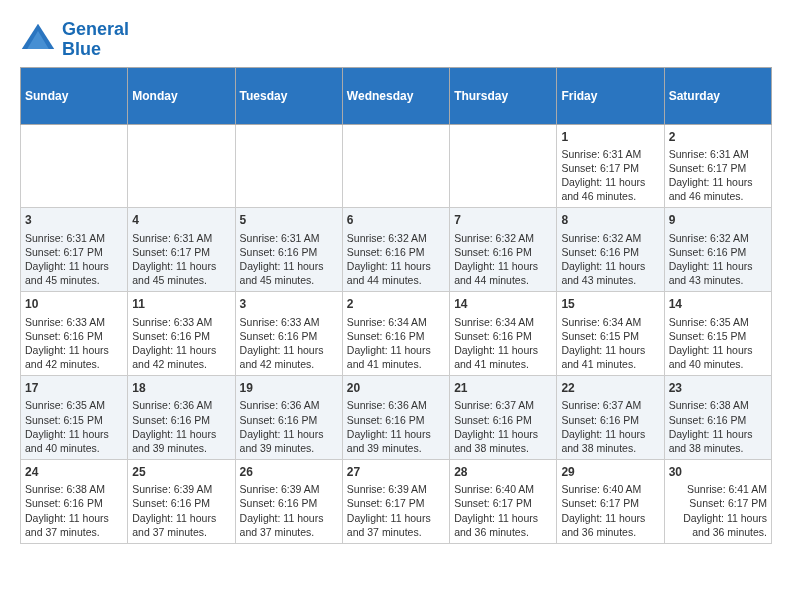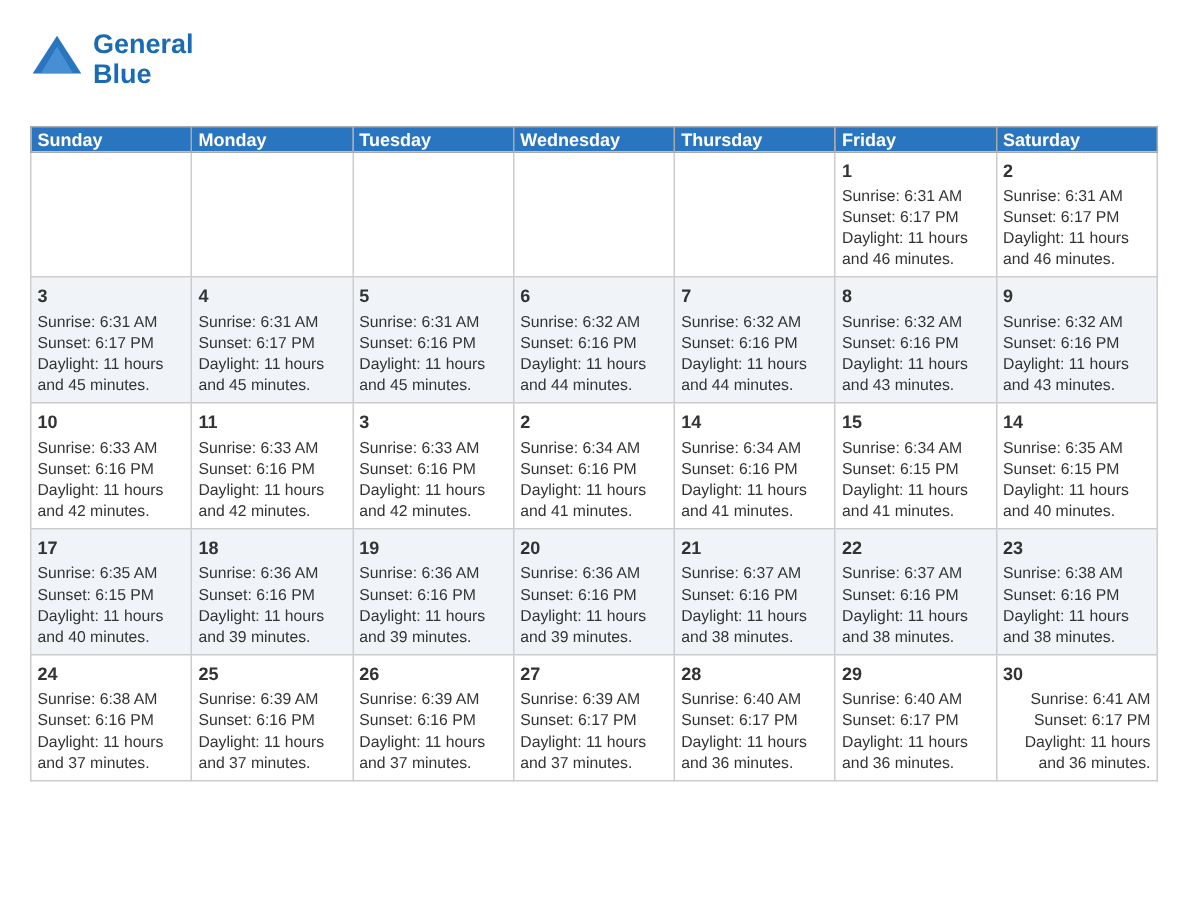--- a/index.html
+++ b/index.html
@@ -14,7 +14,7 @@
       display: flex;
       justify-content: space-between;
       align-items: flex-start;
-      margin-bottom: 24px;
+      margin-bottom: 7px;
     }
     .logo {
       display: flex;

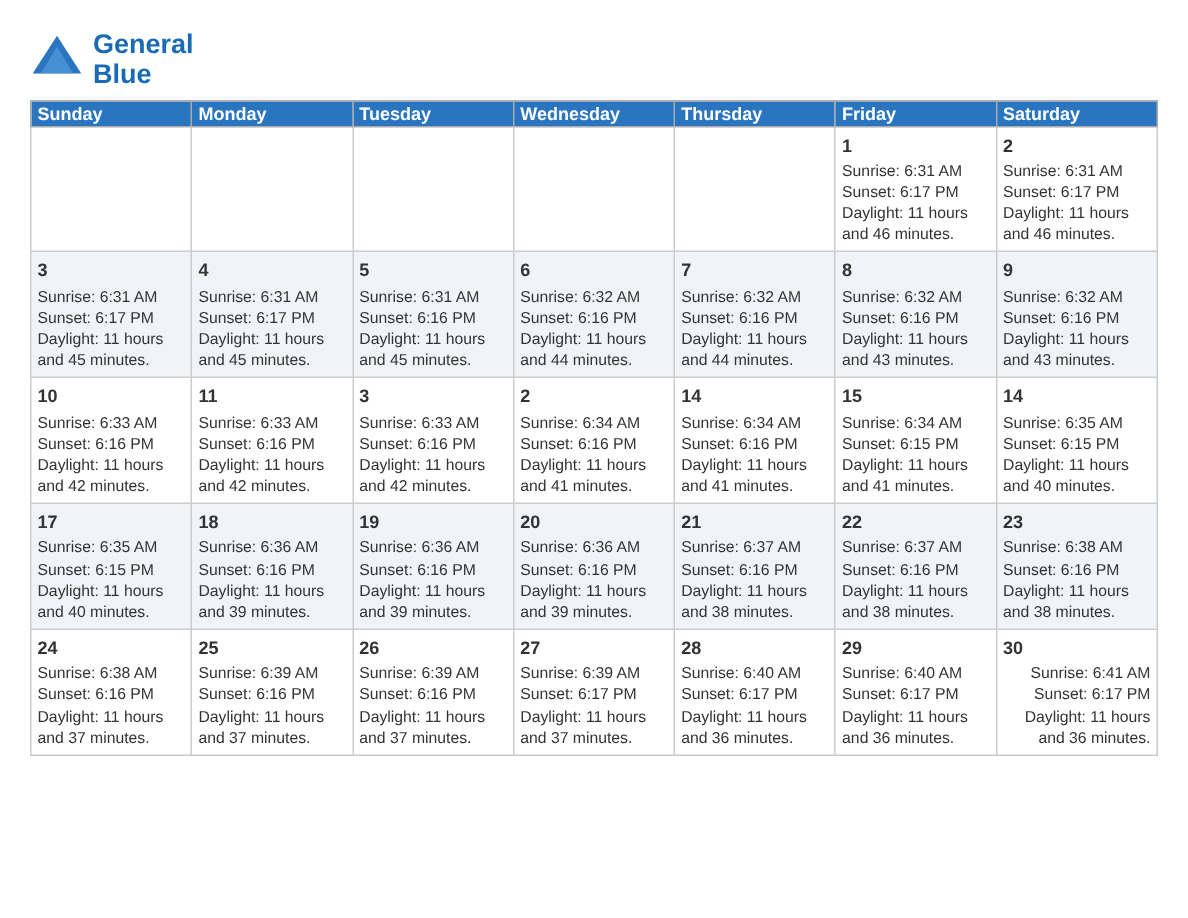--- a/index.html
+++ b/index.html
@@ -54,7 +54,7 @@
     .calendar thead tr th {
       background-color: #2a75c0;
       color: #fff;
-      padding: 1px 4px;
+      padding: 21px 4px;
       text-align: left;
       font-size: 12px;
       border: 1px solid #aaa;

